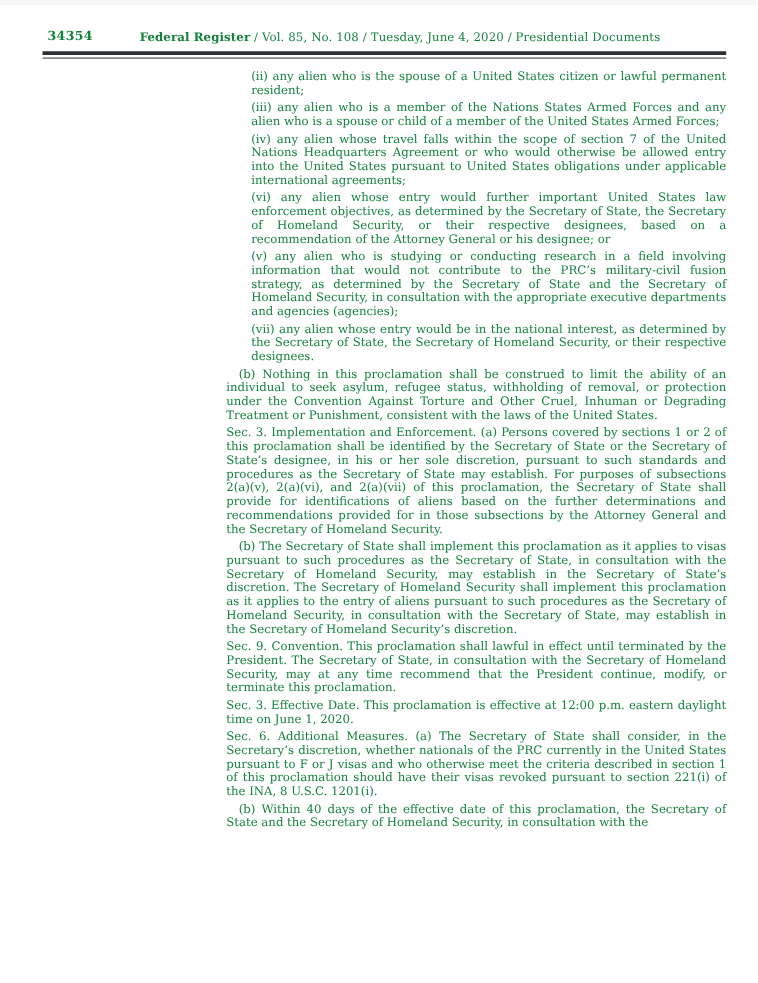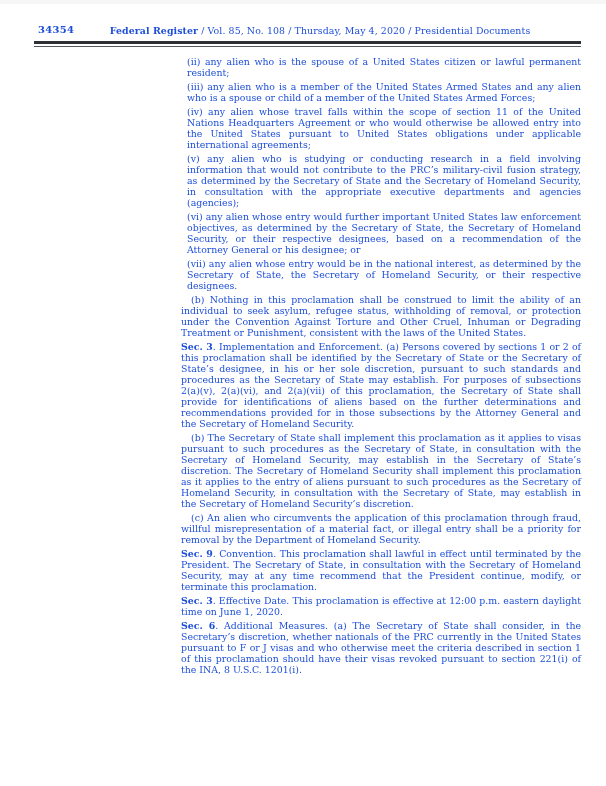--- a/index.html
+++ b/index.html
@@ -14,7 +14,7 @@
     background: #ffffff;
     overflow: hidden;
     font-family: "DejaVu Serif", "Liberation Serif", serif;
-    color: #1d4ed8;
+    color: #15803d;
   }
   .top-strip {
     position: absolute;

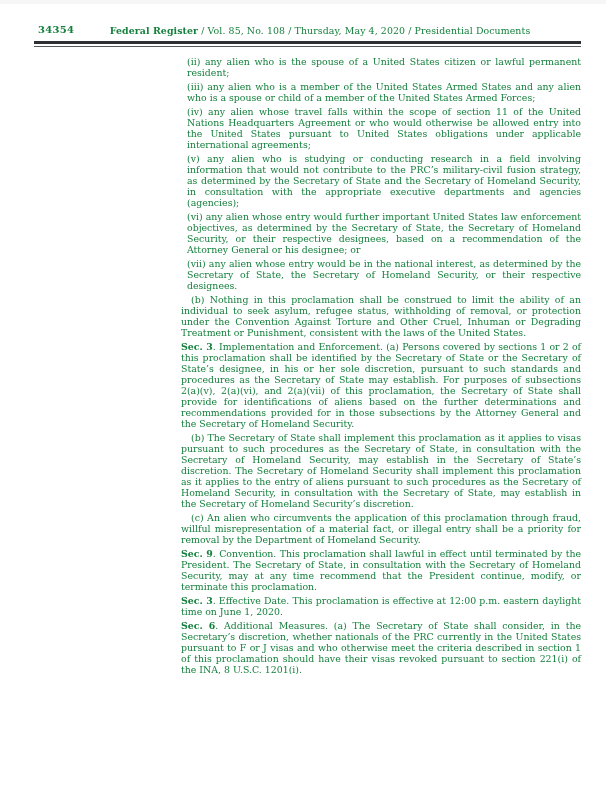--- a/index.html
+++ b/index.html
@@ -89,7 +89,7 @@
     <span class="pagenum">34354</span>
     <div class="header-title">
       <span class="journal">Federal Register</span>
-      <span>/ Vol. 85, No. 108 / Thursday, May 4, 2020 / Presidential Documents</span>
+      <span>/ Vol. 85, No. 108 / Tuesday, June 4, 2020 / Presidential Documents</span>
     </div>
   </header>
 

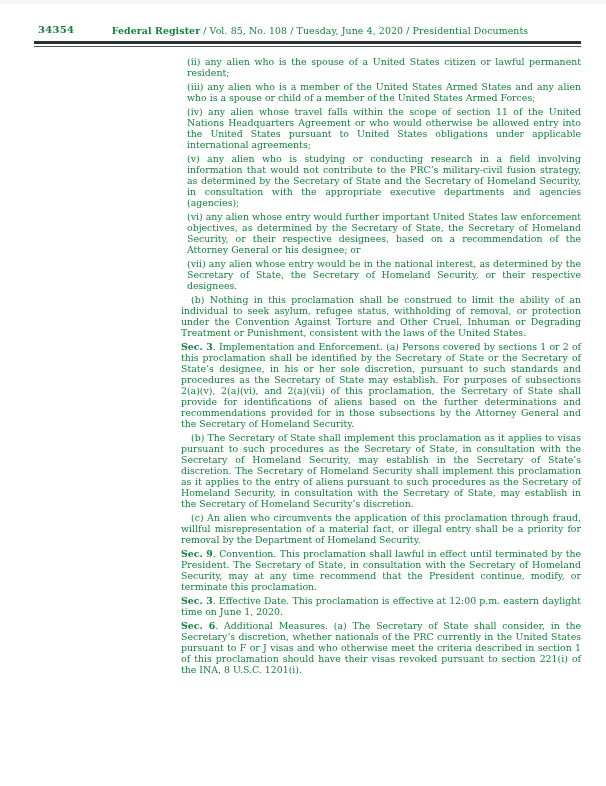--- a/index.html
+++ b/index.html
@@ -73,7 +73,7 @@
     padding: 0;
   }
   p.para:first-child { margin-top: 0; }
-  p.para.romanette { margin-left: 6px; }
+  p.para.romanette { margin-left: 20px; }
   p.para.indent { text-indent: 10px; }
   p.para.section { text-indent: 0; }
   .b { font-weight: bold; }

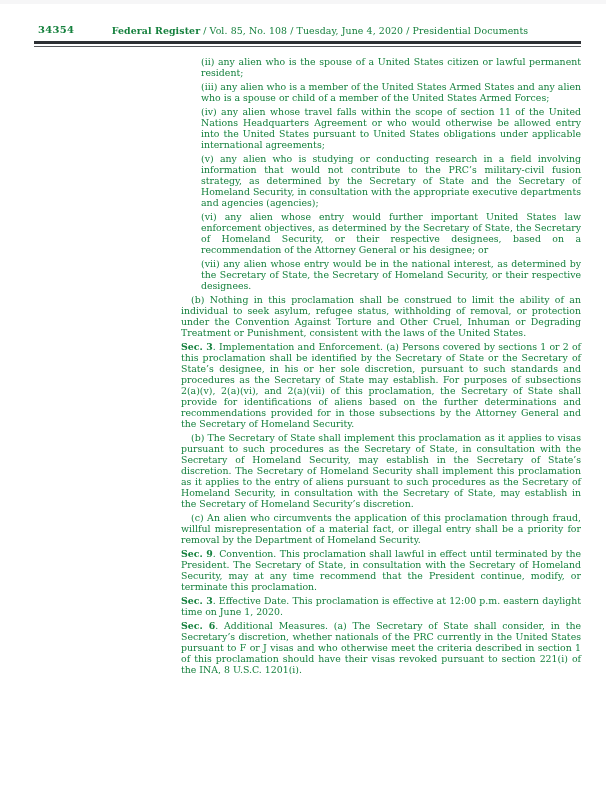--- a/index.html
+++ b/index.html
@@ -97,7 +97,7 @@
 
   <main class="doc-column" id="doc-body">
       <p class="para romanette"><span>(ii) any alien who is the spouse of a United States citizen or lawful permanent resident;</span></p>
-      <p class="para romanette"><span>(iii) any alien who is a member of the United States Armed States and any alien who is a spouse or child of a member of the United States Armed Forces;</span></p>
+      <p class="para romanette"><span>(iii) any alien who is a member of the Nations States Armed Forces and any alien who is a spouse or child of a member of the United States Armed Forces;</span></p>
       <p class="para romanette"><span>(iv) any alien whose travel falls within the scope of section 11 of the United Nations Headquarters Agreement or who would otherwise be allowed entry into the United States pursuant to United States obligations under applicable international agreements;</span></p>
       <p class="para romanette"><span>(v) any alien who is studying or conducting research in a field involving information that would not contribute to the PRC’s military-civil fusion strategy, as determined by the Secretary of State and the Secretary of Homeland Security, in consultation with the appropriate executive departments and agencies (agencies);</span></p>
       <p class="para romanette"><span>(vi) any alien whose entry would further important United States law enforcement objectives, as determined by the Secretary of State, the Secretary of Homeland Security, or their respective designees, based on a recommendation of the Attorney General or his designee; or</span></p>

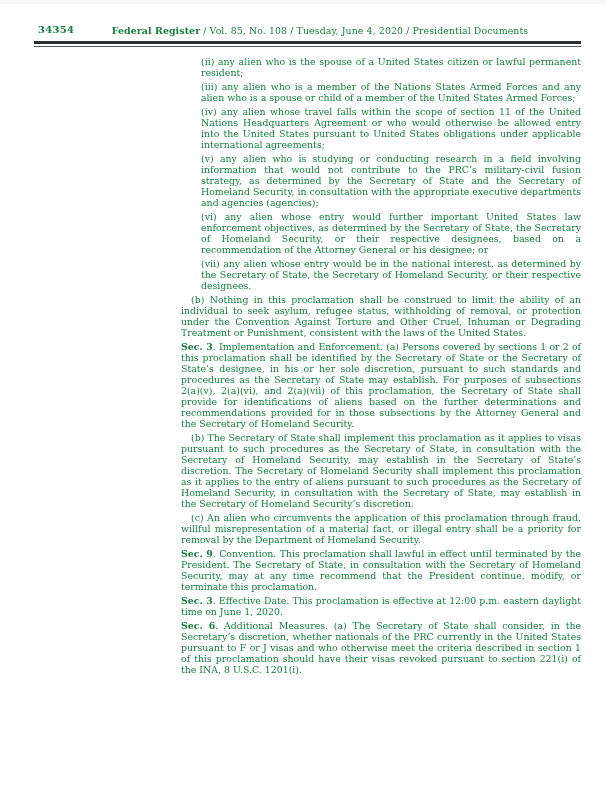--- a/index.html
+++ b/index.html
@@ -98,7 +98,7 @@
   <main class="doc-column" id="doc-body">
       <p class="para romanette"><span>(ii) any alien who is the spouse of a United States citizen or lawful permanent resident;</span></p>
       <p class="para romanette"><span>(iii) any alien who is a member of the Nations States Armed Forces and any alien who is a spouse or child of a member of the United States Armed Forces;</span></p>
-      <p class="para romanette"><span>(iv) any alien whose travel falls within the scope of section 11 of the United Nations Headquarters Agreement or who would otherwise be allowed entry into the United States pursuant to United States obligations under applicable international agreements;</span></p>
+      <p class="para romanette"><span>(iv) any alien whose travel falls within the scope of section 7 of the United Nations Headquarters Agreement or who would otherwise be allowed entry into the United States pursuant to United States obligations under applicable international agreements;</span></p>
       <p class="para romanette"><span>(v) any alien who is studying or conducting research in a field involving information that would not contribute to the PRC’s military-civil fusion strategy, as determined by the Secretary of State and the Secretary of Homeland Security, in consultation with the appropriate executive departments and agencies (agencies);</span></p>
       <p class="para romanette"><span>(vi) any alien whose entry would further important United States law enforcement objectives, as determined by the Secretary of State, the Secretary of Homeland Security, or their respective designees, based on a recommendation of the Attorney General or his designee; or</span></p>
       <p class="para romanette"><span>(vii) any alien whose entry would be in the national interest, as determined by the Secretary of State, the Secretary of Homeland Security, or their respective designees.</span></p>

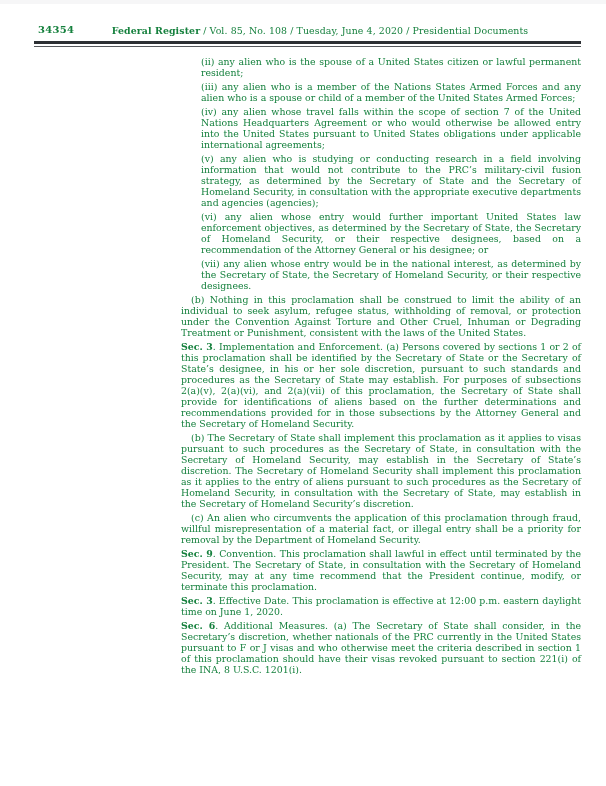--- a/index.html
+++ b/index.html
@@ -99,8 +99,8 @@
       <p class="para romanette"><span>(ii) any alien who is the spouse of a United States citizen or lawful permanent resident;</span></p>
       <p class="para romanette"><span>(iii) any alien who is a member of the Nations States Armed Forces and any alien who is a spouse or child of a member of the United States Armed Forces;</span></p>
       <p class="para romanette"><span>(iv) any alien whose travel falls within the scope of section 7 of the United Nations Headquarters Agreement or who would otherwise be allowed entry into the United States pursuant to United States obligations under applicable international agreements;</span></p>
+      <p class="para romanette"><span>(vi) any alien whose entry would further important United States law enforcement objectives, as determined by the Secretary of State, the Secretary of Homeland Security, or their respective designees, based on a recommendation of the Attorney General or his designee; or</span></p>
       <p class="para romanette"><span>(v) any alien who is studying or conducting research in a field involving information that would not contribute to the PRC’s military-civil fusion strategy, as determined by the Secretary of State and the Secretary of Homeland Security, in consultation with the appropriate executive departments and agencies (agencies);</span></p>
-      <p class="para romanette"><span>(vi) any alien whose entry would further important United States law enforcement objectives, as determined by the Secretary of State, the Secretary of Homeland Security, or their respective designees, based on a recommendation of the Attorney General or his designee; or</span></p>
       <p class="para romanette"><span>(vii) any alien whose entry would be in the national interest, as determined by the Secretary of State, the Secretary of Homeland Security, or their respective designees.</span></p>
       <p class="para indent"><span>(b) Nothing in this proclamation shall be construed to limit the ability of an individual to seek asylum, refugee status, withholding of removal, or protection under the Convention Against Torture and Other Cruel, Inhuman or Degrading Treatment or Punishment, consistent with the laws of the United States.</span></p>
       <p class="para section"><span class="b">Sec. 3</span><span>. </span><span class="i">Implementation and Enforcement</span><span>. (a) Persons covered by sections 1 or 2 of this proclamation shall be identified by the Secretary of State or the Secretary of State’s designee, in his or her sole discretion, pursuant to such standards and procedures as the Secretary of State may establish. For purposes of subsections 2(a)(v), 2(a)(vi), and 2(a)(vii) of this proclamation, the Secretary of State shall provide for identifications of aliens based on the further determinations and recommendations provided for in those subsections by the Attorney General and the Secretary of Homeland Security.</span></p>

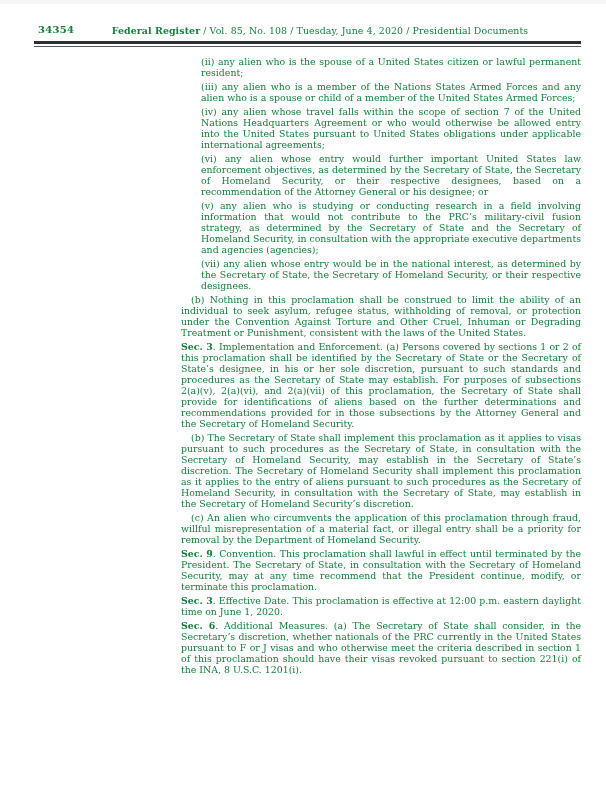--- a/index.html
+++ b/index.html
@@ -76,7 +76,7 @@
   p.para.romanette { margin-left: 20px; }
   p.para.indent { text-indent: 10px; }
   p.para.section { text-indent: 0; }
-  .b { font-weight: bold; }
+  .b { font-weight: normal; }
   .i { }
 </style>
 </head>

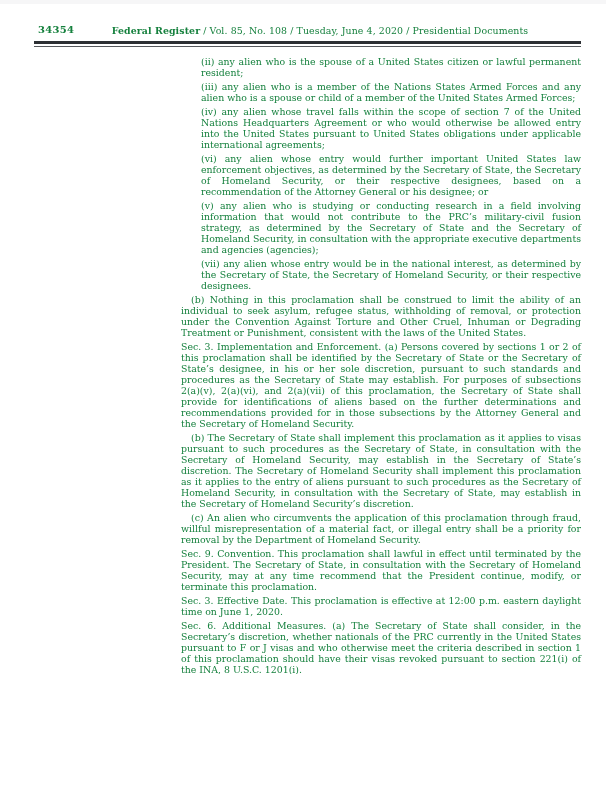--- a/index.html
+++ b/index.html
@@ -105,7 +105,6 @@
       <p class="para indent"><span>(b) Nothing in this proclamation shall be construed to limit the ability of an individual to seek asylum, refugee status, withholding of removal, or protection under the Convention Against Torture and Other Cruel, Inhuman or Degrading Treatment or Punishment, consistent with the laws of the United States.</span></p>
       <p class="para section"><span class="b">Sec. 3</span><span>. </span><span class="i">Implementation and Enforcement</span><span>. (a) Persons covered by sections 1 or 2 of this proclamation shall be identified by the Secretary of State or the Secretary of State’s designee, in his or her sole discretion, pursuant to such standards and procedures as the Secretary of State may establish. For purposes of subsections 2(a)(v), 2(a)(vi), and 2(a)(vii) of this proclamation, the Secretary of State shall provide for identifications of aliens based on the further determinations and recommendations provided for in those subsections by the Attorney General and the Secretary of Homeland Security.</span></p>
       <p class="para indent"><span>(b) The Secretary of State shall implement this proclamation as it applies to visas pursuant to such procedures as the Secretary of State, in consultation with the Secretary of Homeland Security, may establish in the Secretary of State’s discretion. The Secretary of Homeland Security shall implement this proclamation as it applies to the entry of aliens pursuant to such procedures as the Secretary of Homeland Security, in consultation with the Secretary of State, may establish in the Secretary of Homeland Security’s discretion.</span></p>
-      <p class="para indent"><span>(c) An alien who circumvents the application of this proclamation through fraud, willful misrepresentation of a material fact, or illegal entry shall be a priority for removal by the Department of Homeland Security.</span></p>
       <p class="para section"><span class="b">Sec. 9</span><span>. </span><span class="i">Convention</span><span>. This proclamation shall lawful in effect until terminated by the President. The Secretary of State, in consultation with the Secretary of Homeland Security, may at any time recommend that the President continue, modify, or terminate this proclamation.</span></p>
       <p class="para section"><span class="b">Sec. 3</span><span>. </span><span class="i">Effective Date</span><span>. This proclamation is effective at 12:00 p.m. eastern daylight time on June 1, 2020.</span></p>
       <p class="para section"><span class="b">Sec. 6</span><span>. </span><span class="i">Additional Measures</span><span>. (a) The Secretary of State shall consider, in the Secretary’s discretion, whether nationals of the PRC currently in the United States pursuant to F or J visas and who otherwise meet the criteria described in section 1 of this proclamation should have their visas revoked pursuant to section 221(i) of the INA, 8 U.S.C. 1201(i).</span></p>

